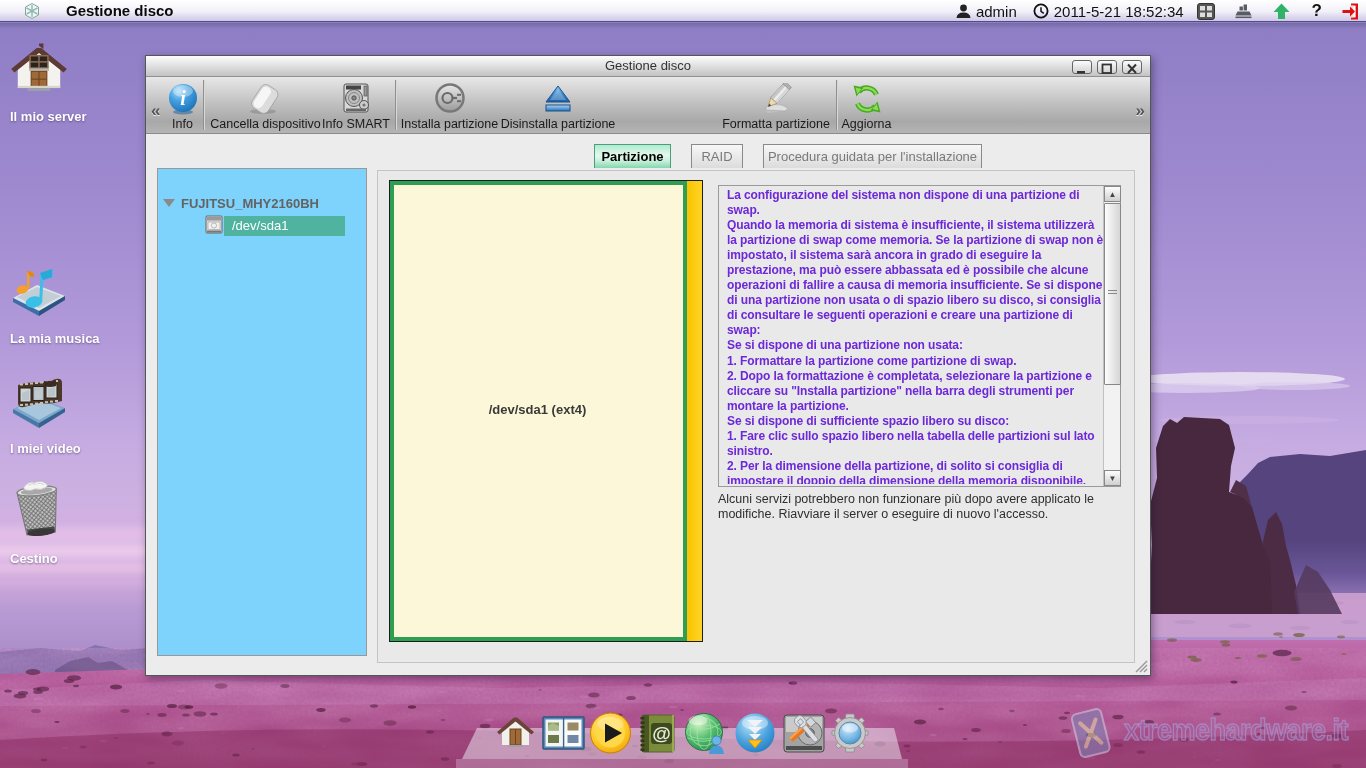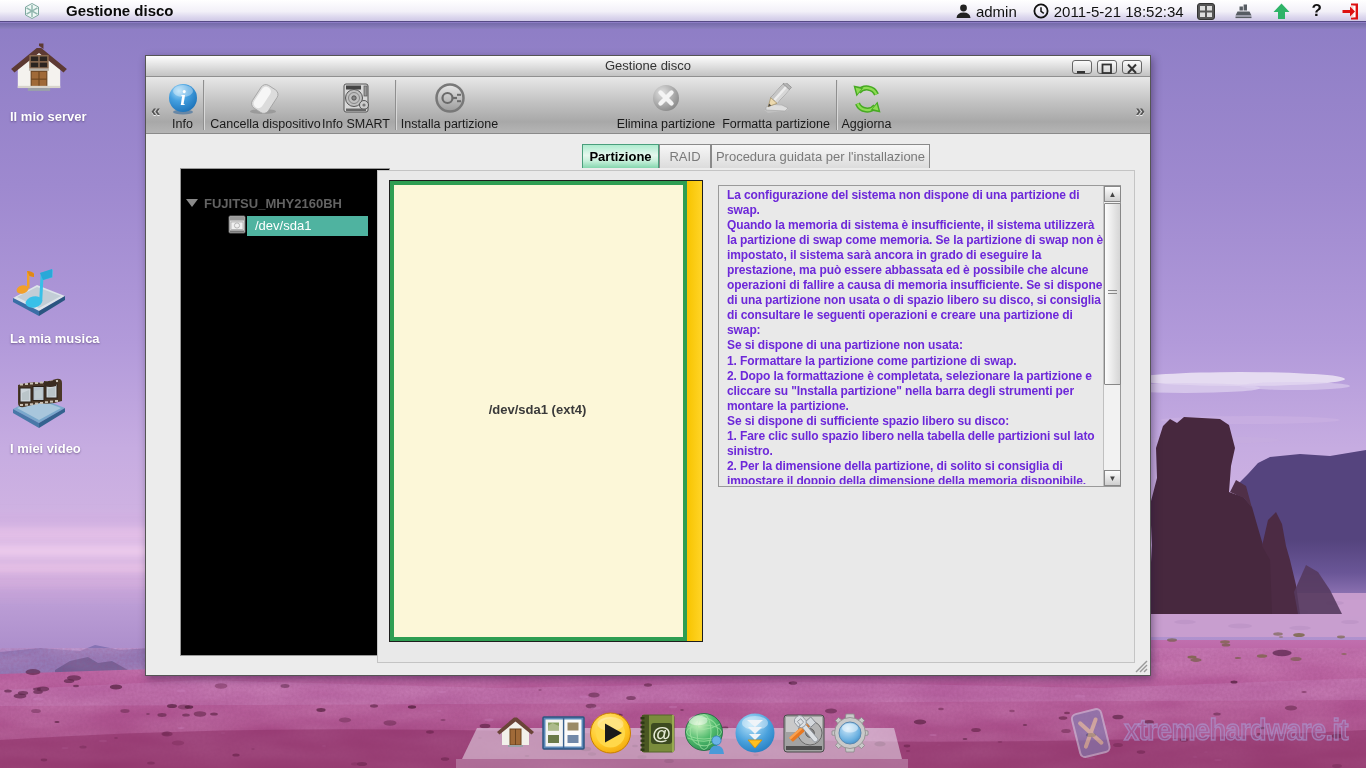--- a/index.html
+++ b/index.html
@@ -512,6 +512,24 @@
         <line x1="24" y1="19.2" x2="28" y2="19.2" stroke="#6a6a6a" stroke-width="2"></line>
       </svg>
           </div>Installa partizione</div>
+      <div class="tbtn" style="left:342px; width:140px;"><div class="ic">
+            <svg width="32" height="32" viewBox="0 0 32 32" id="t-eject">
+        <defs>
+                <linearGradient id="ejg" x1="0" y1="0" x2="0" y2="1">
+                  <stop offset="0" stop-color="#8ec8f0"></stop>
+                  <stop offset="0.5" stop-color="#3a88cc"></stop>
+                  <stop offset="1" stop-color="#1a5fa8"></stop>
+                </linearGradient>
+        <linearGradient id="ejg2" x1="0" y1="0" x2="0" y2="1">
+                  <stop offset="0" stop-color="#a8d8f8"></stop>
+                  <stop offset="1" stop-color="#2a70b8"></stop>
+                </linearGradient>
+              </defs>
+        <path d="M16,3 L28,19 L4,19 Z" fill="url(#ejg)" stroke="#1a5088" stroke-width="1"></path>
+        <path d="M16,6 L24,17 L8,17 Z" fill="#ffffff" opacity="0.25"></path>
+        <rect x="4" y="22" width="24" height="6" fill="url(#ejg2)" stroke="#1a5088" stroke-width="1"></rect>
+      </svg>
+          </div>Disinstalla partizione</div>
       <div class="tbtn" style="left:460px; width:120px;"><div class="ic">
             <svg width="32" height="32" viewBox="0 0 32 32" id="t-del">
         <defs>

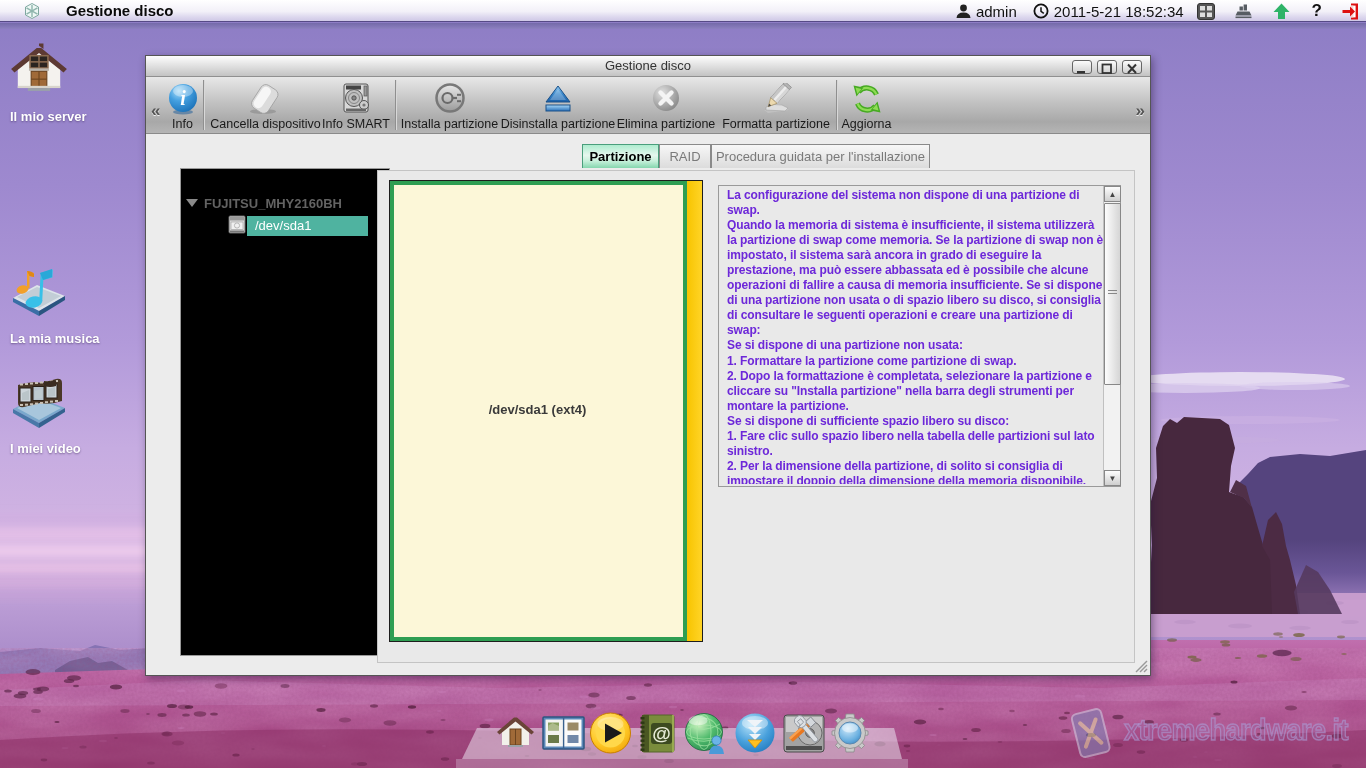--- a/index.html
+++ b/index.html
@@ -530,19 +530,6 @@
         <rect x="4" y="22" width="24" height="6" fill="url(#ejg2)" stroke="#1a5088" stroke-width="1"></rect>
       </svg>
           </div>Disinstalla partizione</div>
-      <div class="tbtn" style="left:460px; width:120px;"><div class="ic">
-            <svg width="32" height="32" viewBox="0 0 32 32" id="t-del">
-        <defs>
-                <radialGradient id="delg" cx="0.35" cy="0.3" r="0.85">
-                  <stop offset="0" stop-color="#e0e0e0"></stop>
-                  <stop offset="0.55" stop-color="#aaaaaa"></stop>
-                  <stop offset="1" stop-color="#7e7e7e"></stop>
-                </radialGradient>
-              </defs>
-        <circle cx="16" cy="15" r="13" fill="url(#delg)"></circle>
-        <path d="M10.5,9.5 L21.5,20.5 M21.5,9.5 L10.5,20.5" stroke="#f4f4f4" stroke-width="4.4" stroke-linecap="round"></path>
-      </svg>
-          </div>Elimina partizione</div>
       <div class="tbtn" style="left:565px; width:130px;"><div class="ic">
             <svg width="34" height="32" viewBox="0 0 34 32" id="t-fmt">
         <path d="M5,27 L26,24 L30,27 L9,30 Z" fill="#c2c2c2" opacity="0.85"></path>

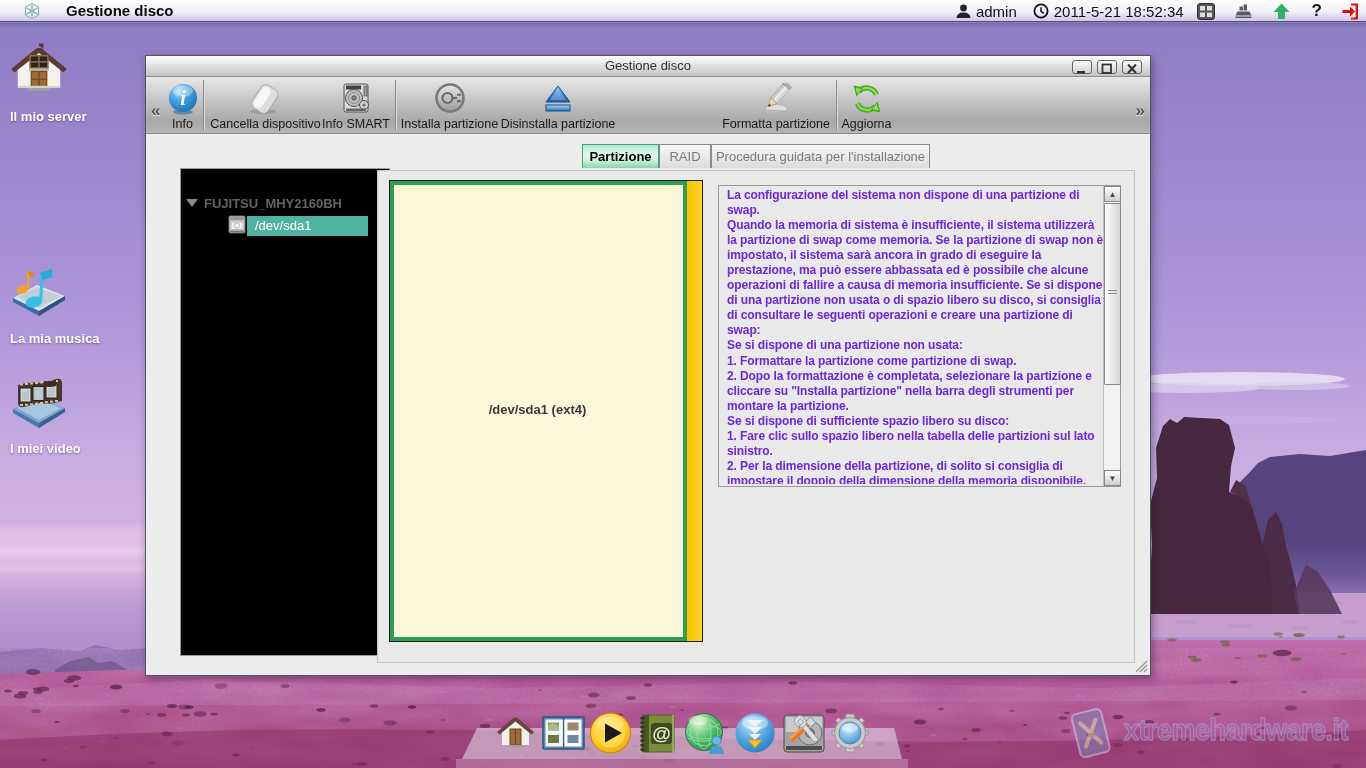--- a/index.html
+++ b/index.html
@@ -39,7 +39,7 @@
   .chev { position:absolute; top:24px; font-size:17px; font-weight:bold; color:#555; text-shadow:0 1px 0 #eee; }
 
   
-  #tabs { position:absolute; left:436px; top:88px; height:40px; display:flex; }
+  #tabs { position:absolute; left:448px; top:88px; height:40px; display:flex;gap:20px; }
   .tab { height:24px; line-height:23px; text-align:center; font-size:13px;
     border:1px solid #8a8a8a; border-bottom:none; }
   .tab.on { background:linear-gradient(#aeeccf, #e6f7ee 45%, #c6f0da 70%, #85d6ae); color:#000; font-weight:bold; border-color:#4a9e7c;}

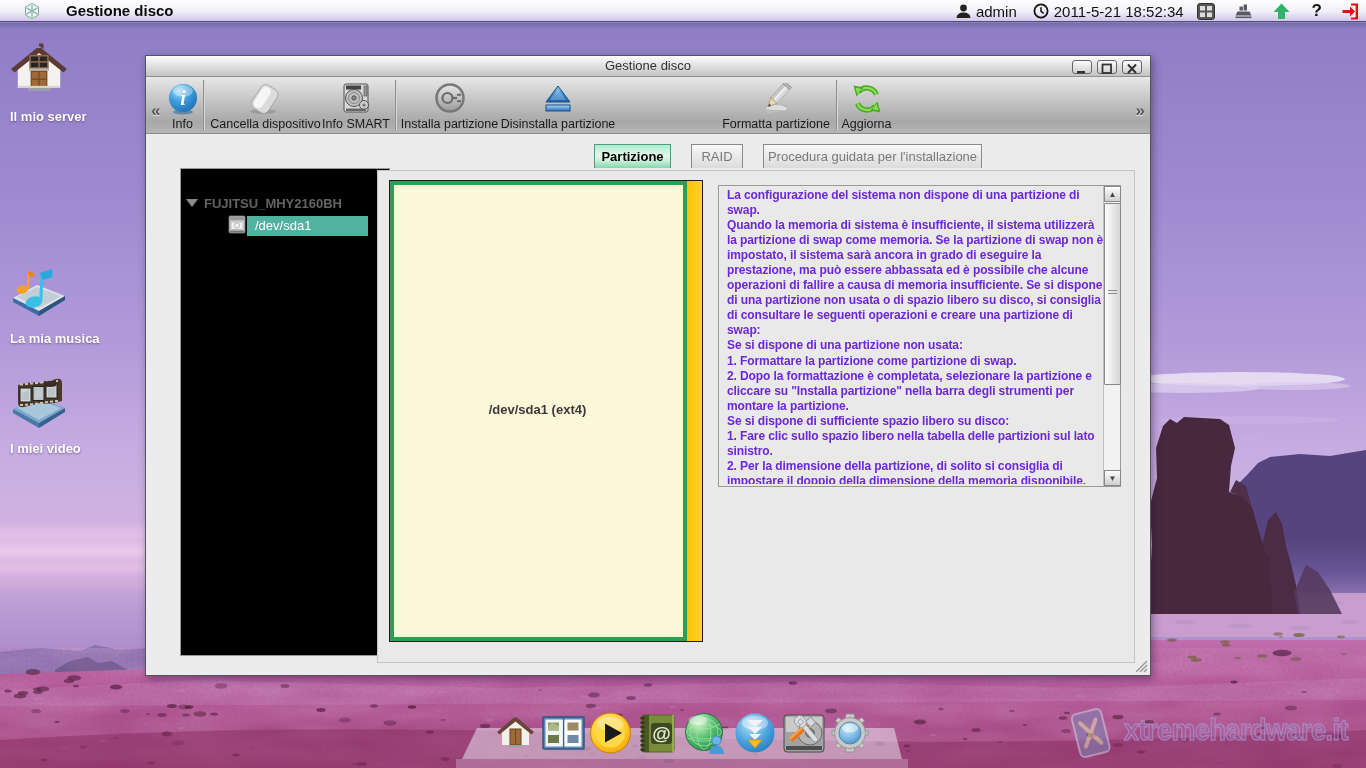--- a/index.html
+++ b/index.html
@@ -47,7 +47,7 @@
 
   
   #treepanel { position:absolute; left:11px; top:112px; width:210px; height:488px;
-    background:#000000; border:1px solid #999;margin-left:23px; }
+    background:#7dd3fc; border:1px solid #999; }
   #subpanel { position:absolute; left:231px; top:114px; width:758px; height:493px;
     background:#e9e9e9; border:1px solid #c4c4c4; }
 

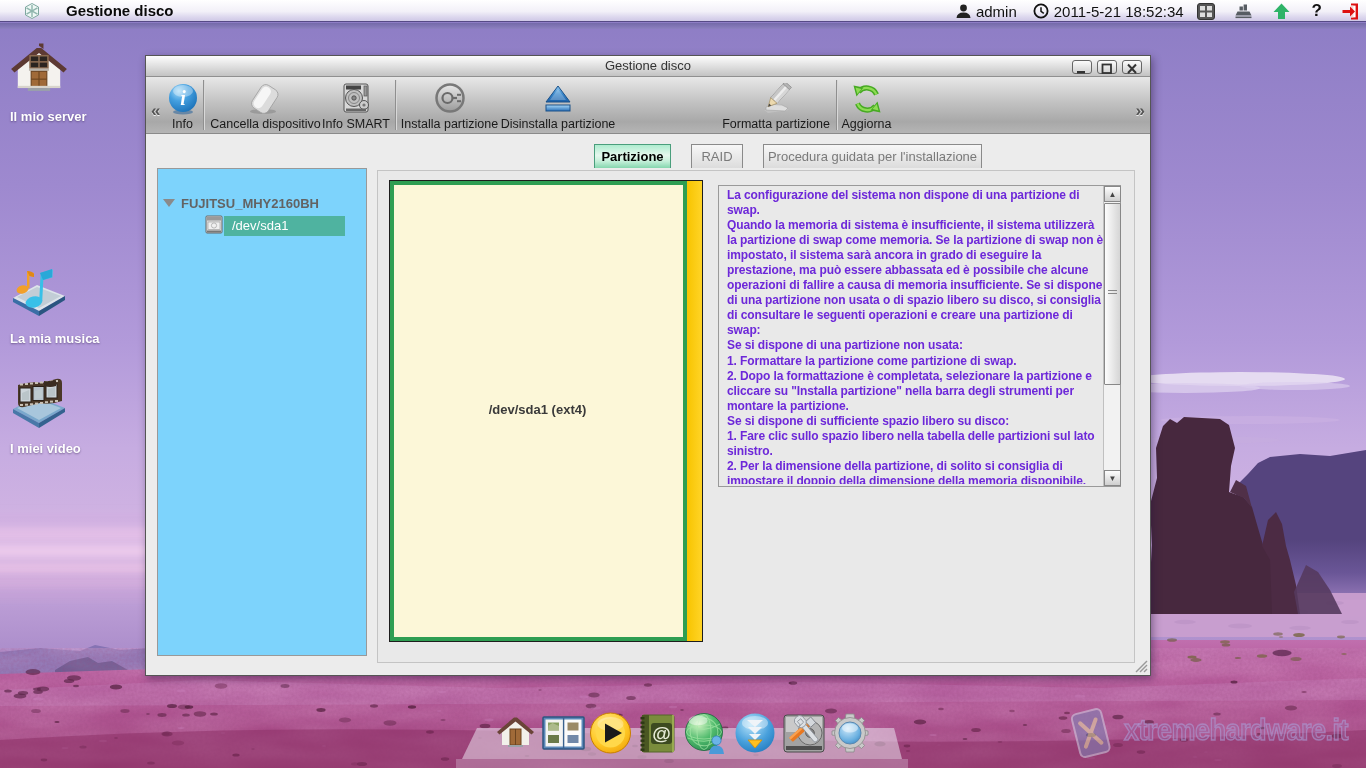--- a/index.html
+++ b/index.html
@@ -610,6 +610,7 @@
           <div class="sbtn" style="bottom:0">▼</div>
         </div>
       </div>
+      <div id="note">Alcuni servizi potrebbero non funzionare più dopo avere applicato le<br>modifiche. Riavviare il server o eseguire di nuovo l'accesso.</div>
     </div>
     <svg class="abs" style="right:2px;bottom:2px" width="14" height="14" viewBox="0 0 14 14">
         <g stroke="#9a9a9a" stroke-width="1.4">

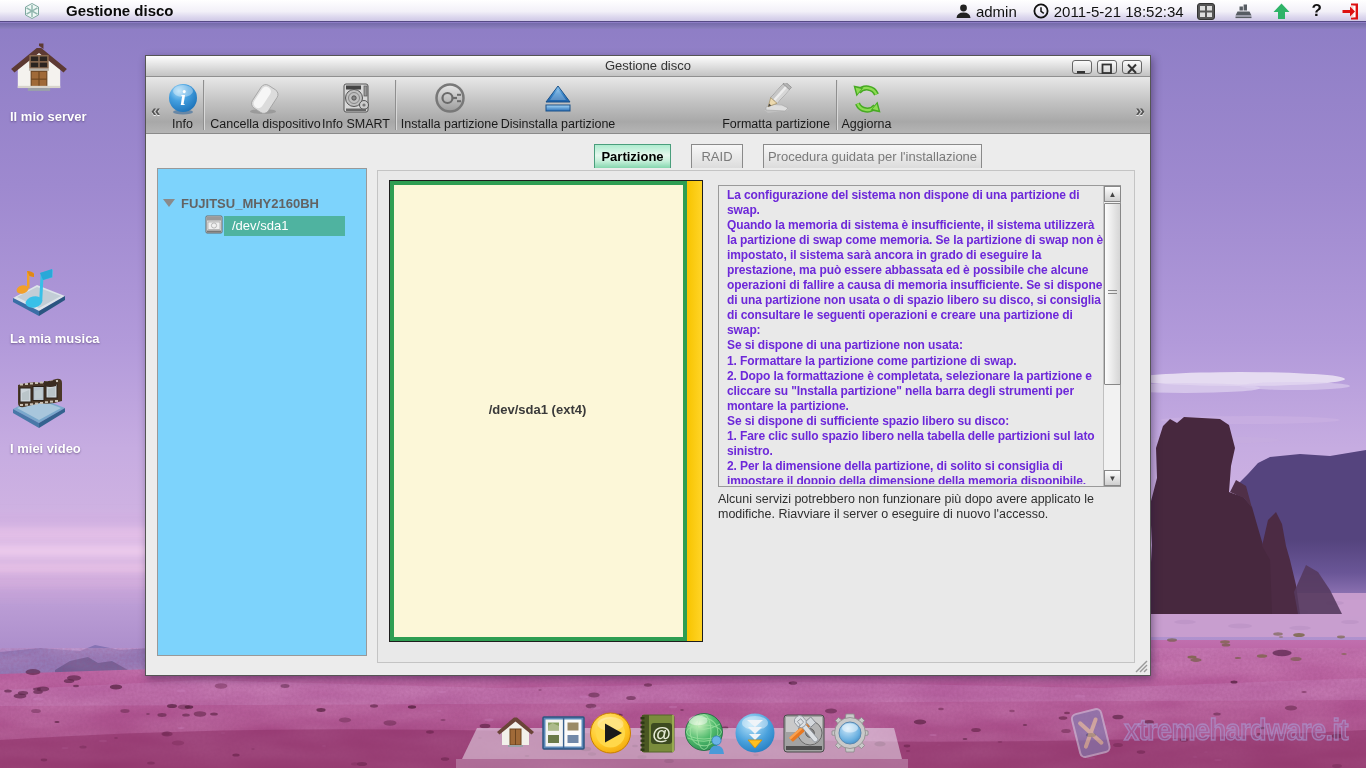--- a/index.html
+++ b/index.html
@@ -442,6 +442,27 @@
     </svg>
     <div class="lbl">I miei video</div>
   </div>
+  <div class="dicon" style="left:10px; top:481px;">
+    <svg width="58" height="58" viewBox="3 1 52 53" id="ic-trash">
+      <defs>
+        <pattern id="mesh" width="4" height="4" patternUnits="userSpaceOnUse">
+          <rect width="4" height="4" fill="#c6c6c6"></rect>
+          <path d="M0,0 L4,4 M4,0 L0,4" stroke="#707070" stroke-width="0.9"></path>
+        </pattern>
+      </defs>
+      <g transform="rotate(-6 29 30)">
+      <path d="M11,10 L47,10 L42,49 L16,49 Z" fill="url(#mesh)"></path>
+      <path d="M11,10 L47,10 L42,49 L16,49 Z" fill="none" stroke="#777" stroke-width="1"></path>
+      <ellipse cx="29" cy="10" rx="18" ry="4.2" fill="#e2e2e2" stroke="#808080" stroke-width="1.2"></ellipse>
+      <ellipse cx="29" cy="10" rx="14.5" ry="3" fill="#a8a8a8"></ellipse>
+      <path d="M19,4 Q23,0 28,2 Q34,0 38,4 Q41,6 37,8 Q33,10 28,8 Q23,10 19,8 Q16,6 19,4 Z" fill="#f4f4f4" stroke="#c0c0c0" stroke-width="0.8"></path>
+      <path d="M22,4 Q26,2 29,4 M30,3 Q34,3 36,5" stroke="#d0d0d0" stroke-width="0.9" fill="none"></path>
+      <path d="M16.5,44 L41.8,44 L41.3,49 Q29,53 16.8,49 Z" fill="#4a4a4a"></path>
+      <ellipse cx="29" cy="48" rx="12.6" ry="3.2" fill="#383838"></ellipse>
+    </g>
+    </svg>
+    <div class="lbl">Cestino</div>
+  </div>
 
   <div id="win">
     <div id="titlebar">Gestione disco

